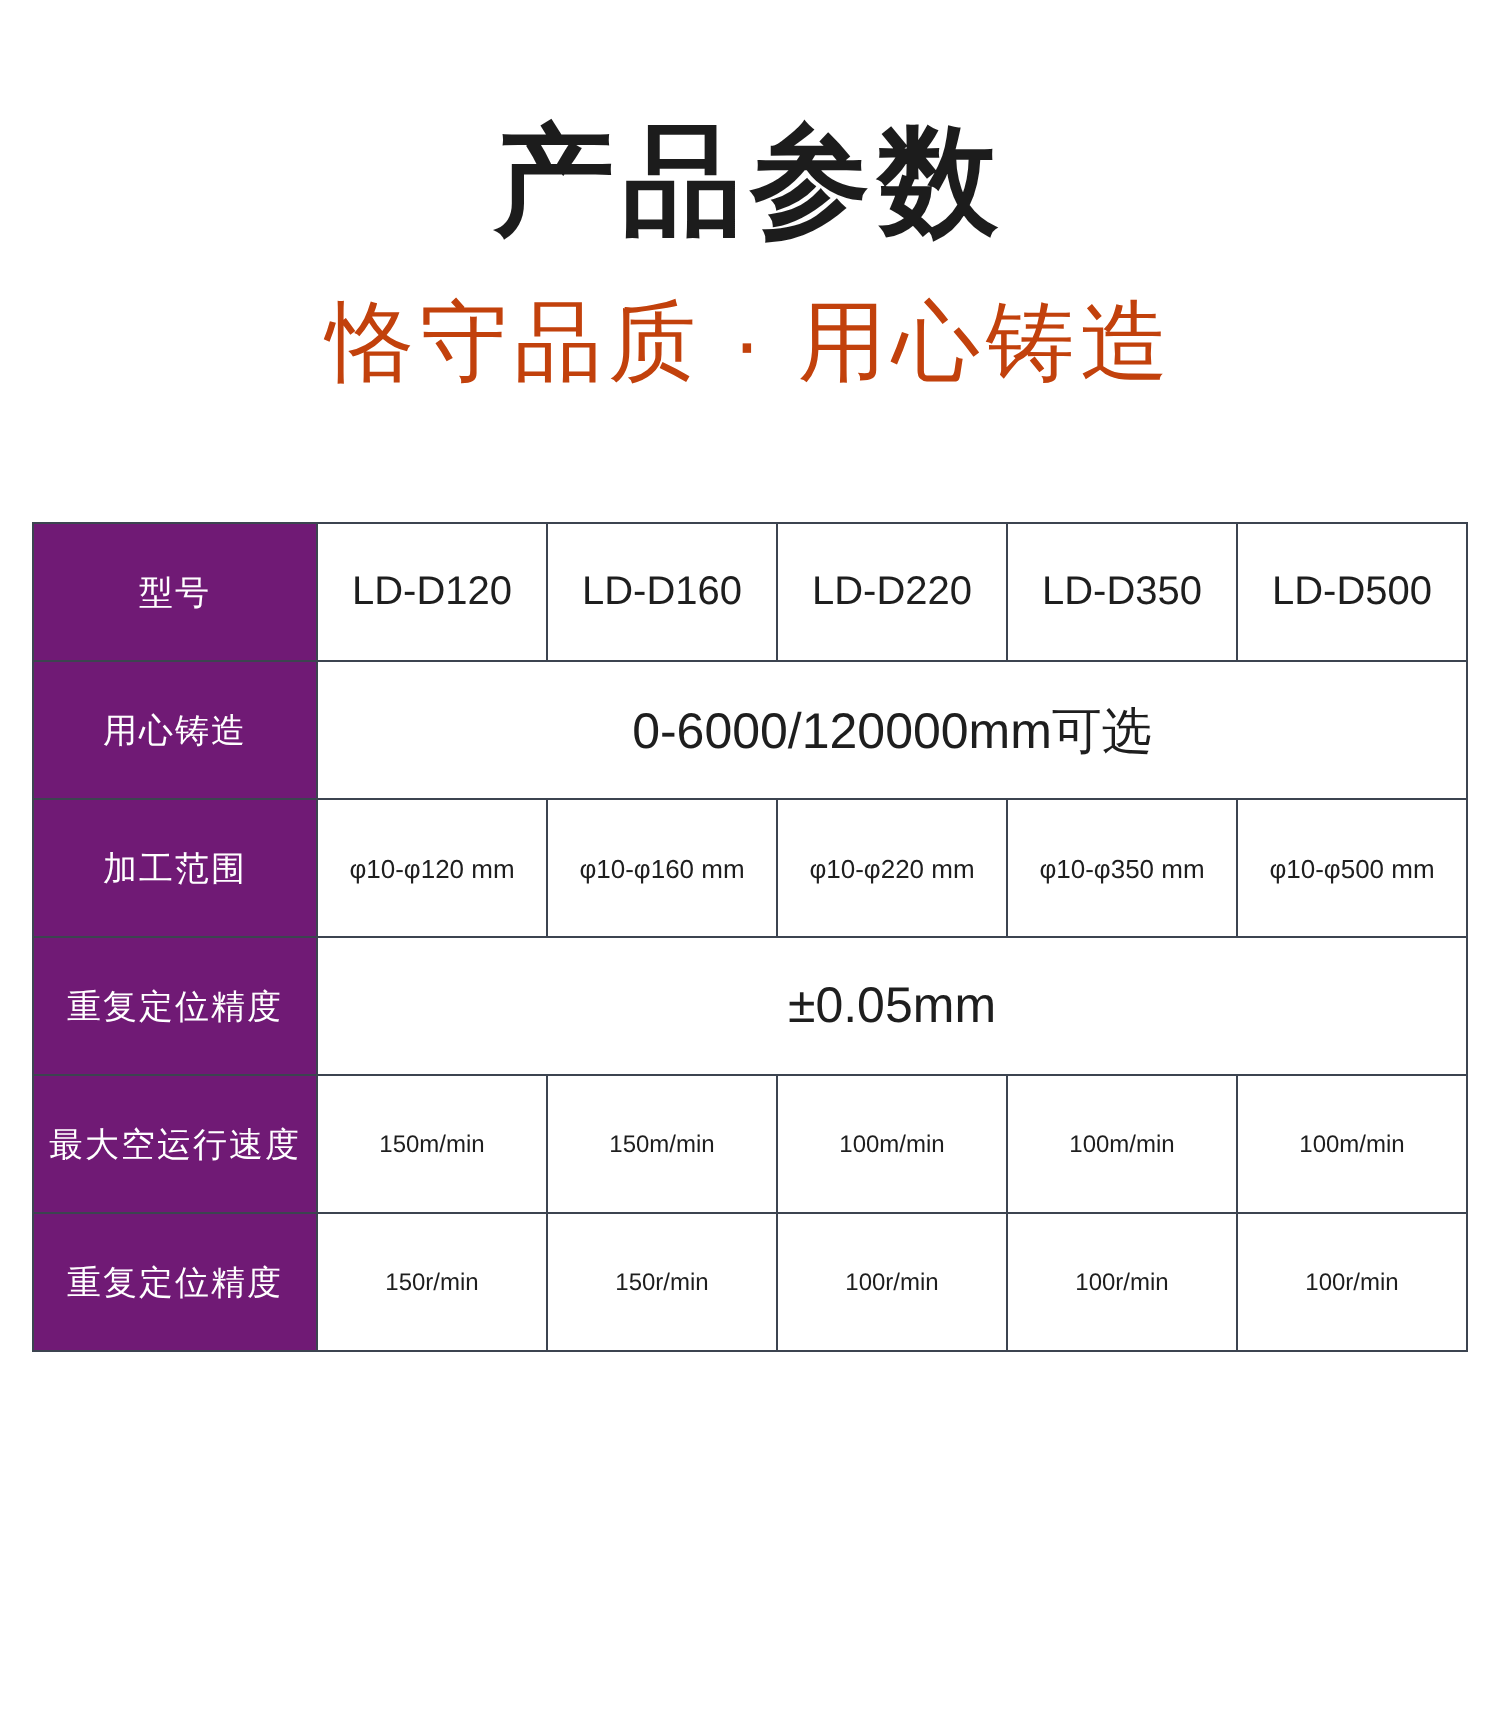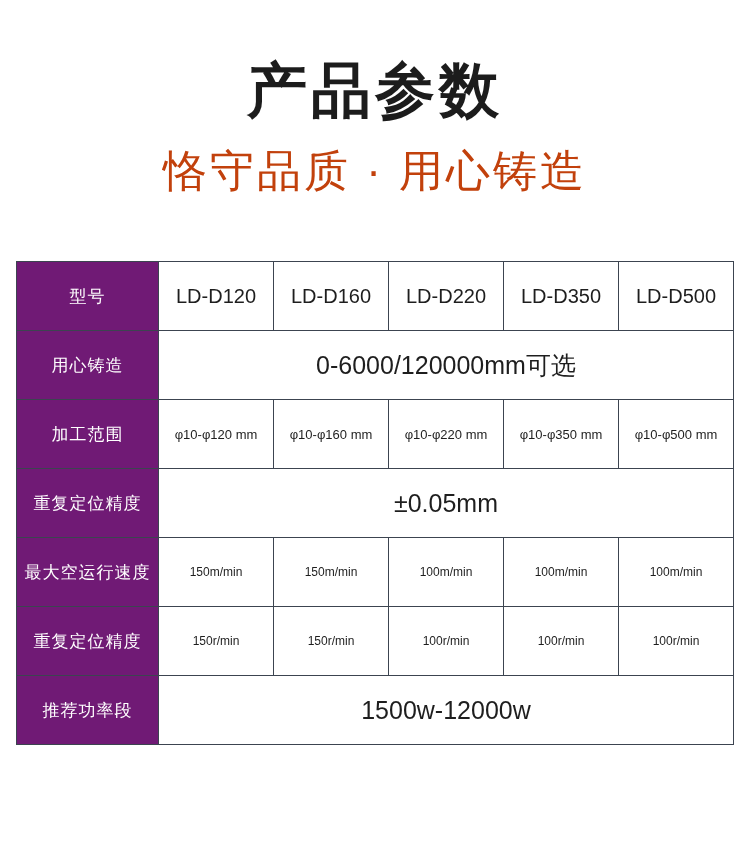--- a/index.html
+++ b/index.html
@@ -135,10 +135,6 @@
             <td class="val ">100r/min</td>
             <td class="val ">100r/min</td>
           </tr>
-          <tr>
-            <td class="label">推荐功率段</td>
-            <td class="val merged" colspan="5">1500w-12000w</td>
-          </tr>
         </tbody>
     </table>
   </div>

